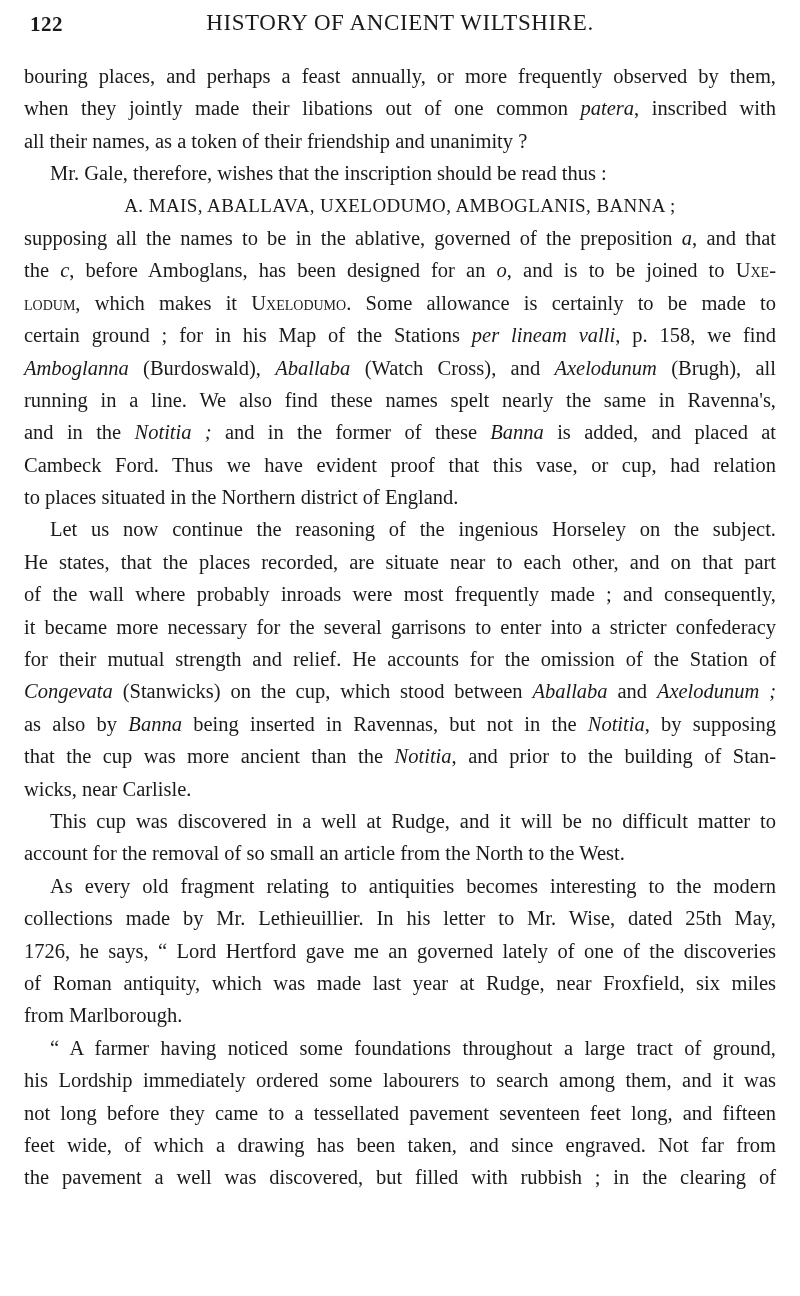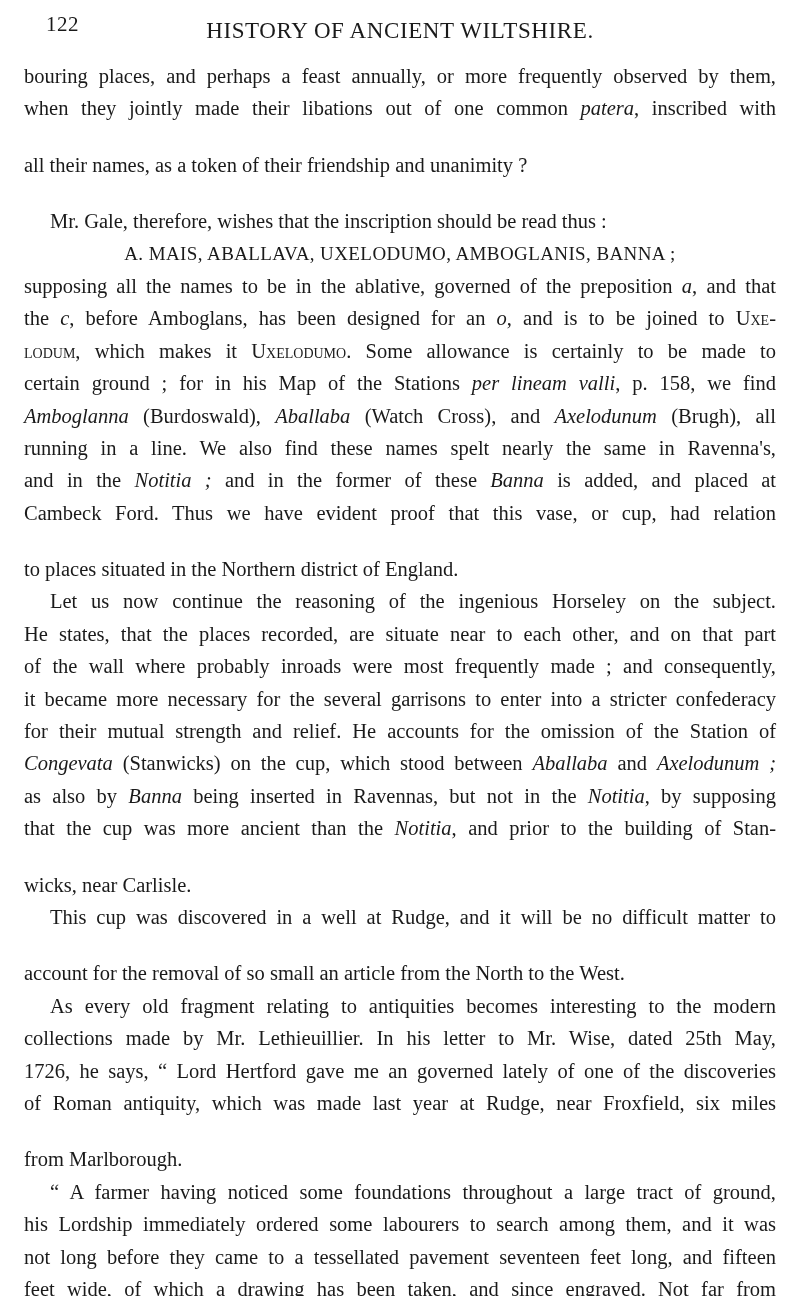--- a/index.html
+++ b/index.html
@@ -6,7 +6,7 @@
   body { width: 800px; height: 1296px; overflow: hidden; position: relative;
          font-family: "Liberation Serif", "DejaVu Serif", serif; color: #1a1a1a; }
   .header { position: absolute; top: 8px; left: 24px; width: 752px; height: 40px; }
-  .page-num { position: absolute; left: 22px; top: 4px; font-size: 21px; letter-spacing: 0.5px; }
+  .page-num { position: absolute; left: 6px; top: 4px; font-size: 21px; letter-spacing: 0.5px; font-weight: bold; }
   .running-title { position: absolute; left: 0; right: 0; top: 2px; text-align: center;
                    font-size: 23px; letter-spacing: 0.6px; margin-top: 8px; }
   .body-text { position: absolute; top: 60px; left: 24px; width: 752px; }

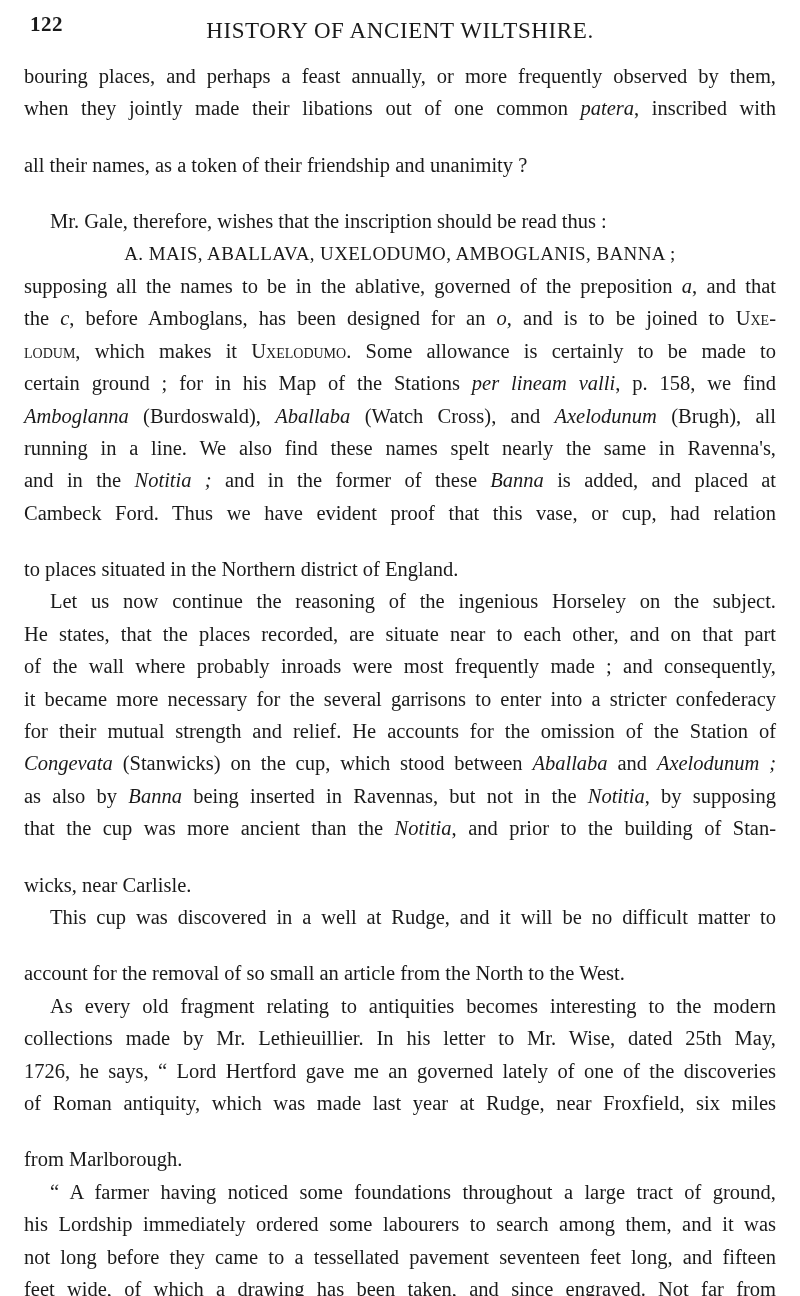--- a/index.html
+++ b/index.html
@@ -8,7 +8,7 @@
   .header { position: absolute; top: 8px; left: 24px; width: 752px; height: 40px; }
   .page-num { position: absolute; left: 6px; top: 4px; font-size: 21px; letter-spacing: 0.5px; font-weight: bold; }
   .running-title { position: absolute; left: 0; right: 0; top: 2px; text-align: center;
-                   font-size: 23px; letter-spacing: 0.6px; margin-top: 8px; }
+                   font-size: 23px; letter-spacing: 0.6px; }
   .body-text { position: absolute; top: 60px; left: 24px; width: 752px; }
   .line { height: 32.4px; line-height: 32.4px; font-size: 20.5px; white-space: nowrap;
           text-align: justify; text-align-last: justify; }

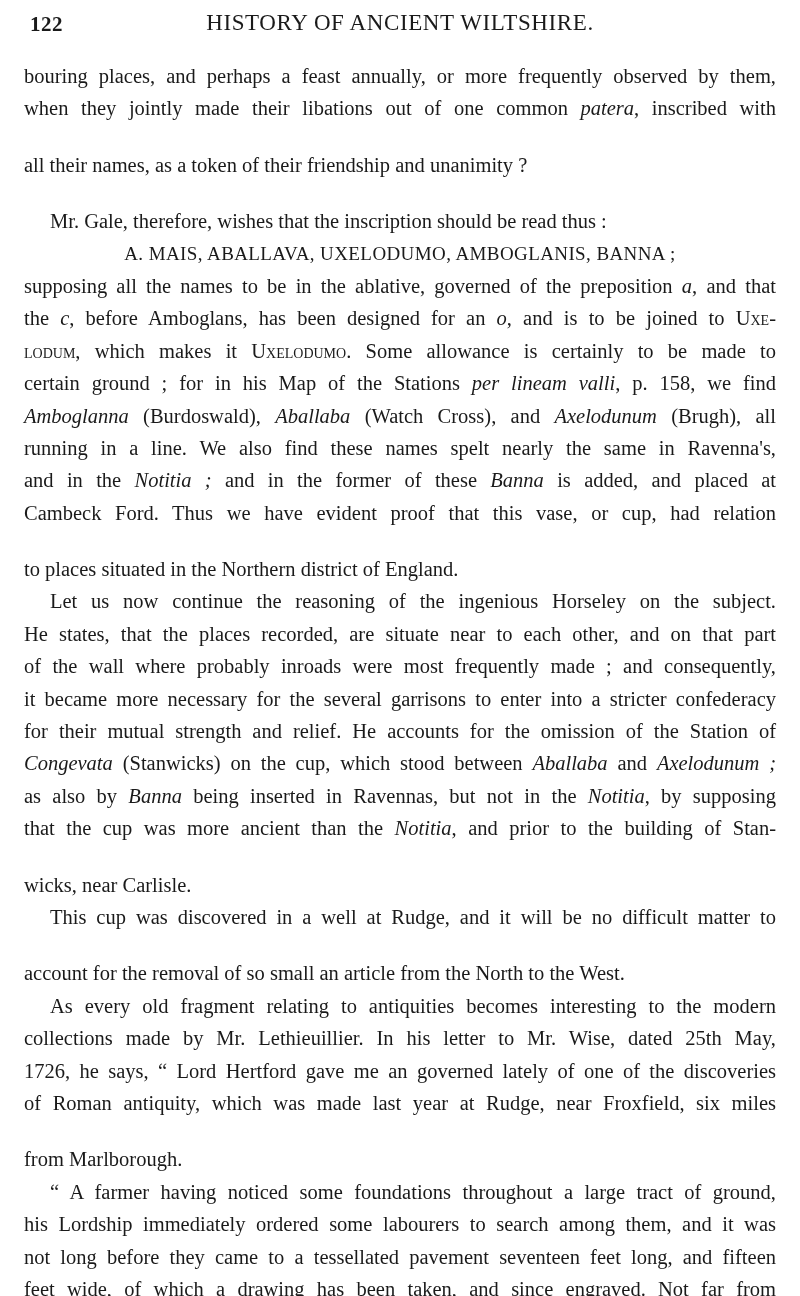--- a/index.html
+++ b/index.html
@@ -12,7 +12,7 @@
   .body-text { position: absolute; top: 60px; left: 24px; width: 752px; }
   .line { height: 32.4px; line-height: 32.4px; font-size: 20.5px; white-space: nowrap;
           text-align: justify; text-align-last: justify; }
-  .line.last { text-align-last: left; margin-top: 24px; }
+  .line.last { text-align-last: left; }
   .line.indent { padding-left: 26px; }
   .line.center { text-align: right; text-align-last: center; font-size: 19px; letter-spacing: 0.4px; }
   .sc { font-variant: small-caps; }

